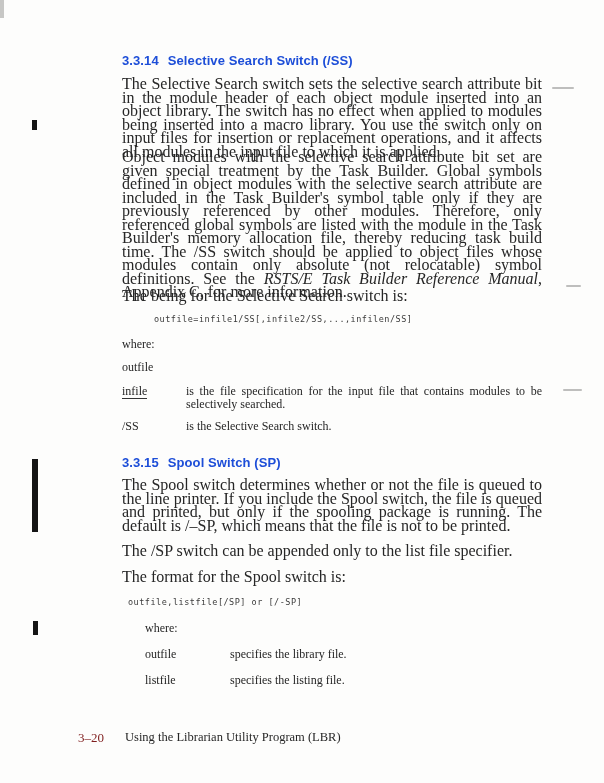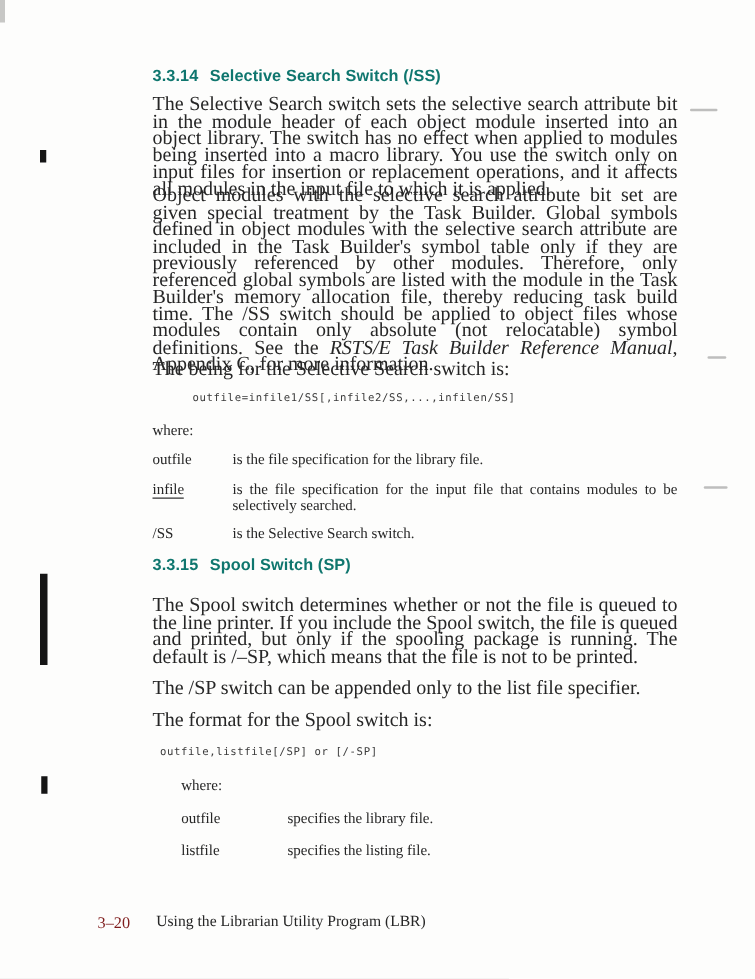--- a/index.html
+++ b/index.html
@@ -29,7 +29,7 @@
     font-family:"Liberation Sans", sans-serif;
     font-weight:bold;
     font-size:13px;
-    color:#0f766e;
+    color:#1d4ed8;
     letter-spacing:.1px;
   }
   h2.sec .num{margin-right:9px;}

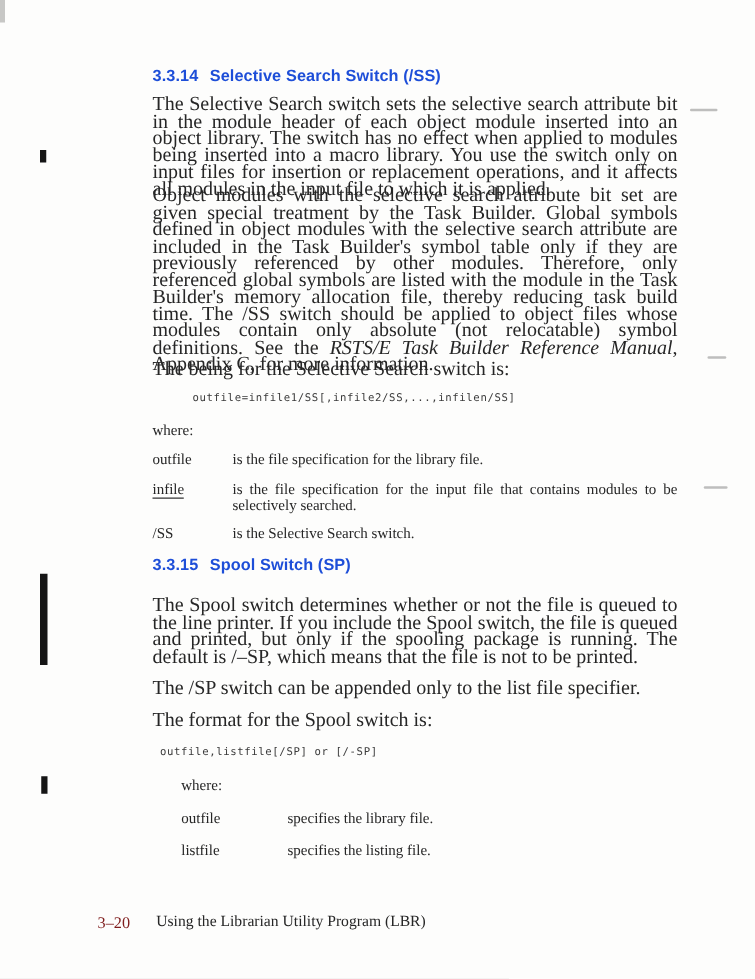--- a/index.html
+++ b/index.html
@@ -99,7 +99,6 @@
   <div class="blk deflist-1" style="top:361px;">
     <div class="defrow" style="margin-bottom:10px;">
       <span class="term">outfile</span>
-      <span class="desc">is the file specification for the library file.</span>
     </div>
     <div class="defrow" style="margin-bottom:8px;">
       <span class="term"><span class="u">infile</span></span>

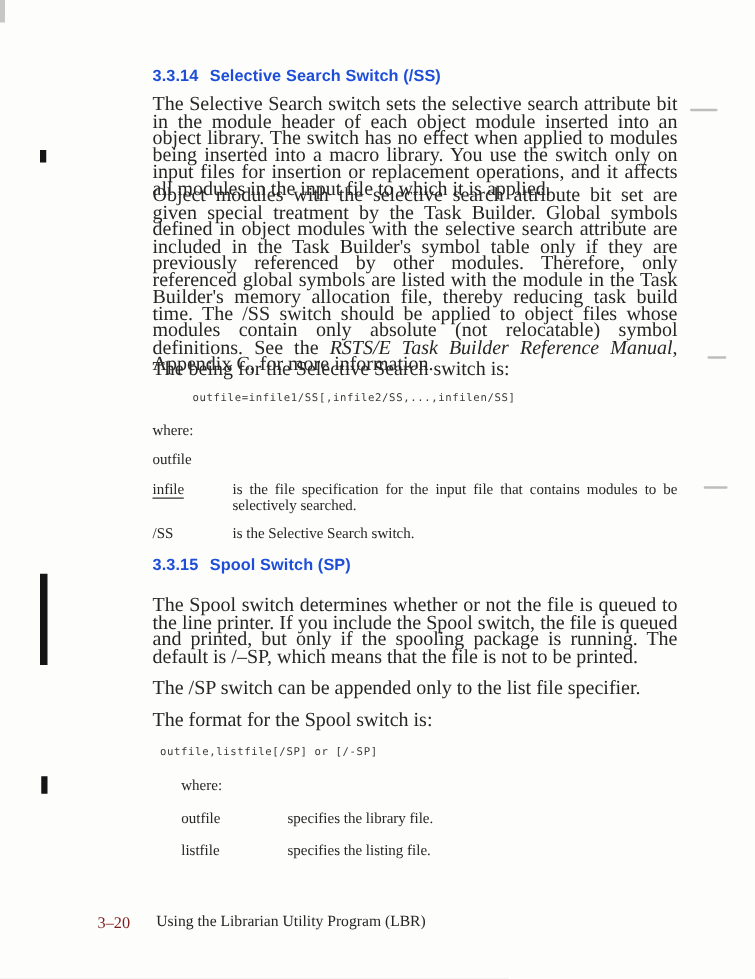--- a/index.html
+++ b/index.html
@@ -110,7 +110,7 @@
     </div>
   </div>
 
-  <h2 class="sec blk" style="top:444px;">
+  <h2 class="sec blk" style="top:455px;">
     <span class="num">3.3.15</span><span>Spool Switch (SP)</span>
   </h2>
 

